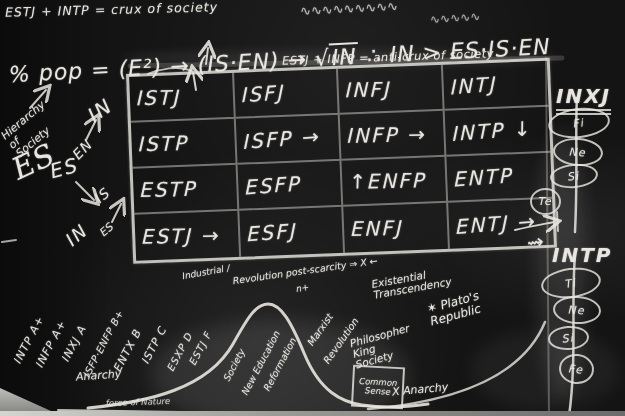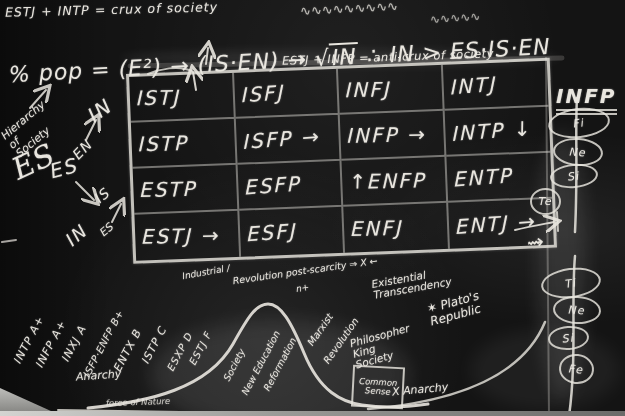--- a/index.html
+++ b/index.html
@@ -172,7 +172,7 @@
       </div>
   </div>
 
-  <div class="coltitle" style="left:556px;top:84px;">INFP</div>
+  <div class="coltitle" style="left:556px;top:84px;">INXJ</div>
   <div class="fn" style="left:548px;top:108px;width:58px;height:26px;transform:rotate(-6deg);">
       <span>Fi</span>
     </div>

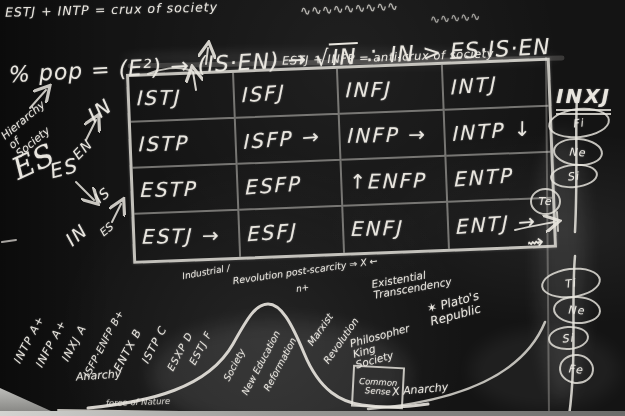--- a/index.html
+++ b/index.html
@@ -188,6 +188,7 @@
 
   <div class="t" style="left:527px;top:232px;font-size:20px;transform:rotate(-8deg);">⇝</div>
 
+  <div class="coltitle" style="left:552px;top:243px;border-bottom:none;">INTP</div>
   <div class="fn" style="left:541px;top:268px;width:56px;height:26px;transform:rotate(-7deg);">
       <span>Ti</span>
     </div>

